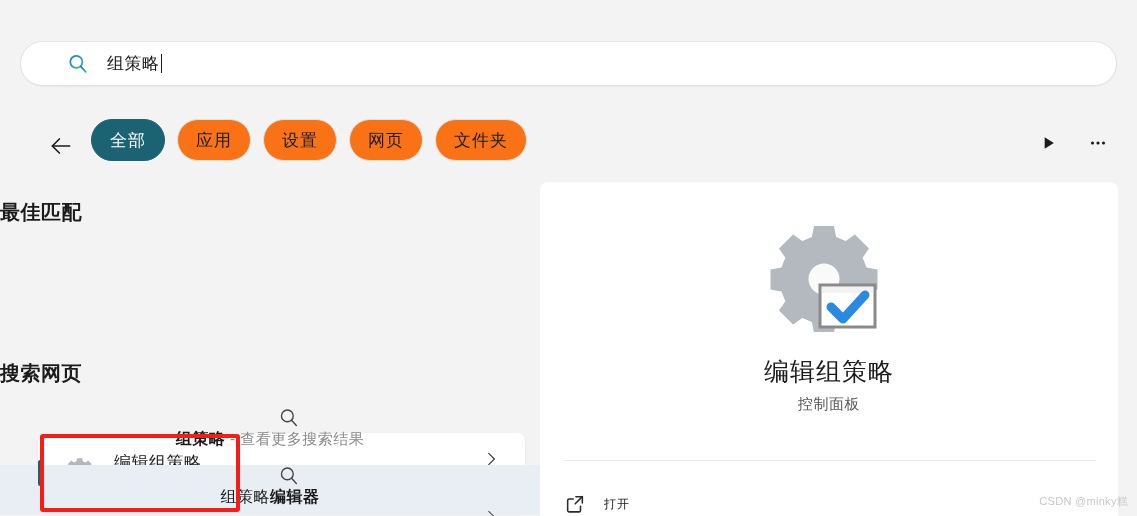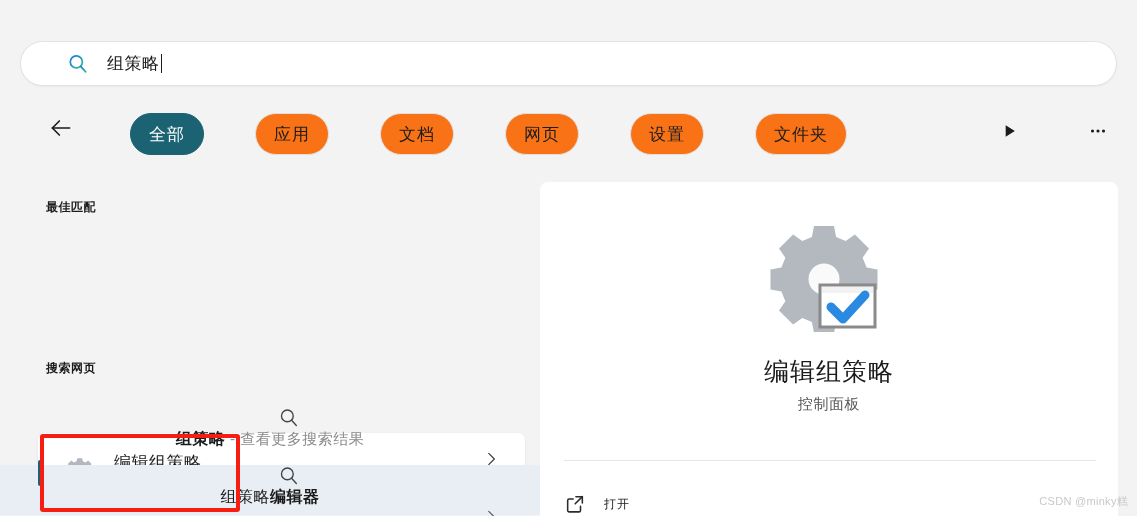--- a/index.html
+++ b/index.html
@@ -66,8 +66,7 @@
     width: 1070px;
     height: 48px;
     display: flex;
-    align-items: flex-start;
-    gap: 39px;
+    align-items: flex-end;
   }
   .back-arrow {
     width: 30px;

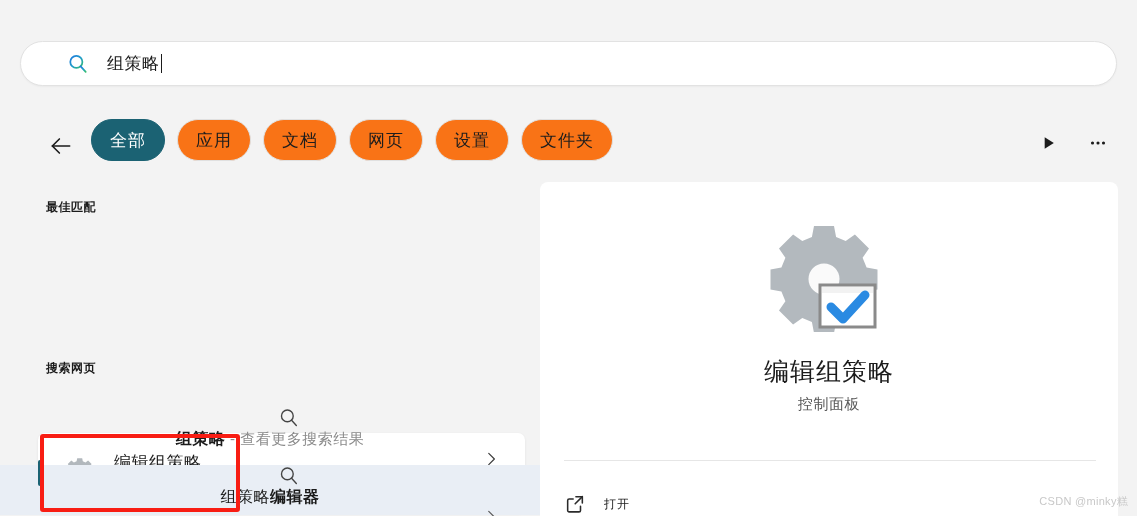--- a/index.html
+++ b/index.html
@@ -317,9 +317,6 @@
     </div>
   <div class="pill">
       <span>应用</span>
-    </div>
-  <div class="pill">
-      <span>文档</span>
     </div>
   <div class="pill">
       <span>网页</span>

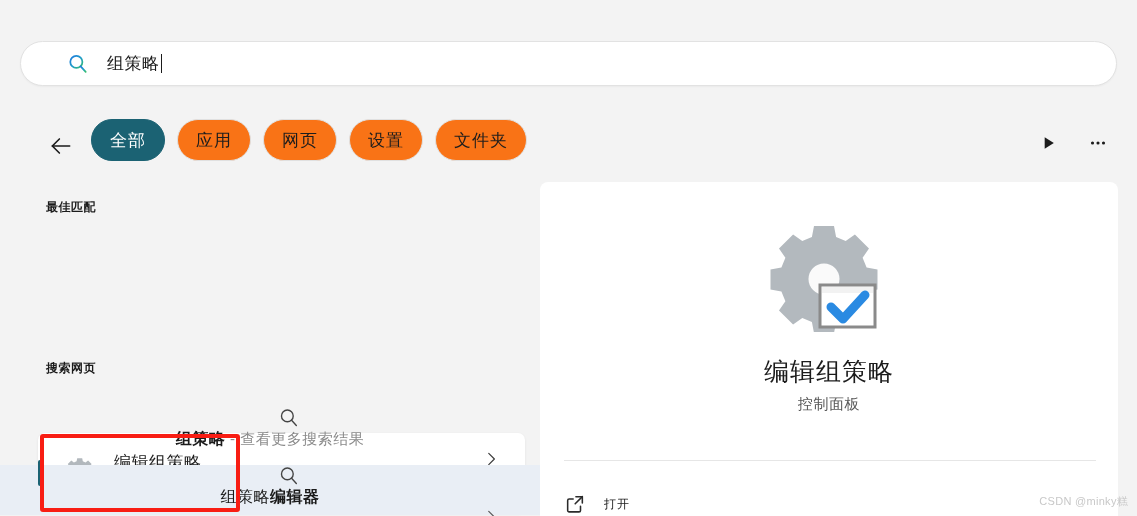--- a/index.html
+++ b/index.html
@@ -319,10 +319,10 @@
       <span>应用</span>
     </div>
   <div class="pill">
+      <span>设置</span>
+    </div>
+  <div class="pill">
       <span>网页</span>
-    </div>
-  <div class="pill">
-      <span>设置</span>
     </div>
   <div class="pill">
       <span>文件夹</span>

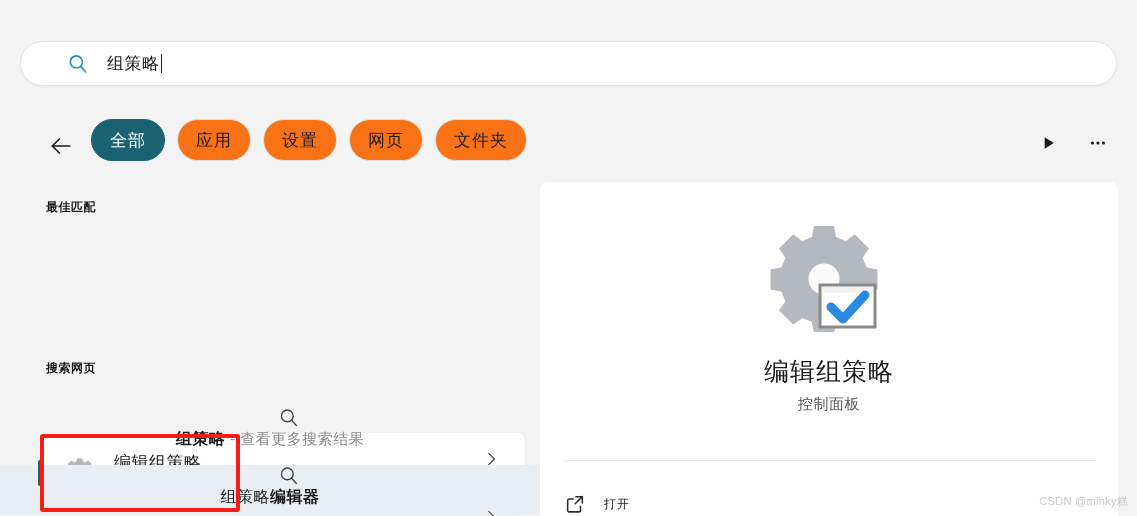--- a/index.html
+++ b/index.html
@@ -130,11 +130,10 @@
     overflow: hidden;
   }
   .section-head {
-    font-size: 12px;
+    font-size: 20px;
     font-weight: bold;
     color: #1b1b1b;
     letter-spacing: 0.5px;
-    padding-left: 46px;
   }
   #best-head { position: absolute; top: 17px; }
   #web-head  { position: absolute; top: 178px; }

